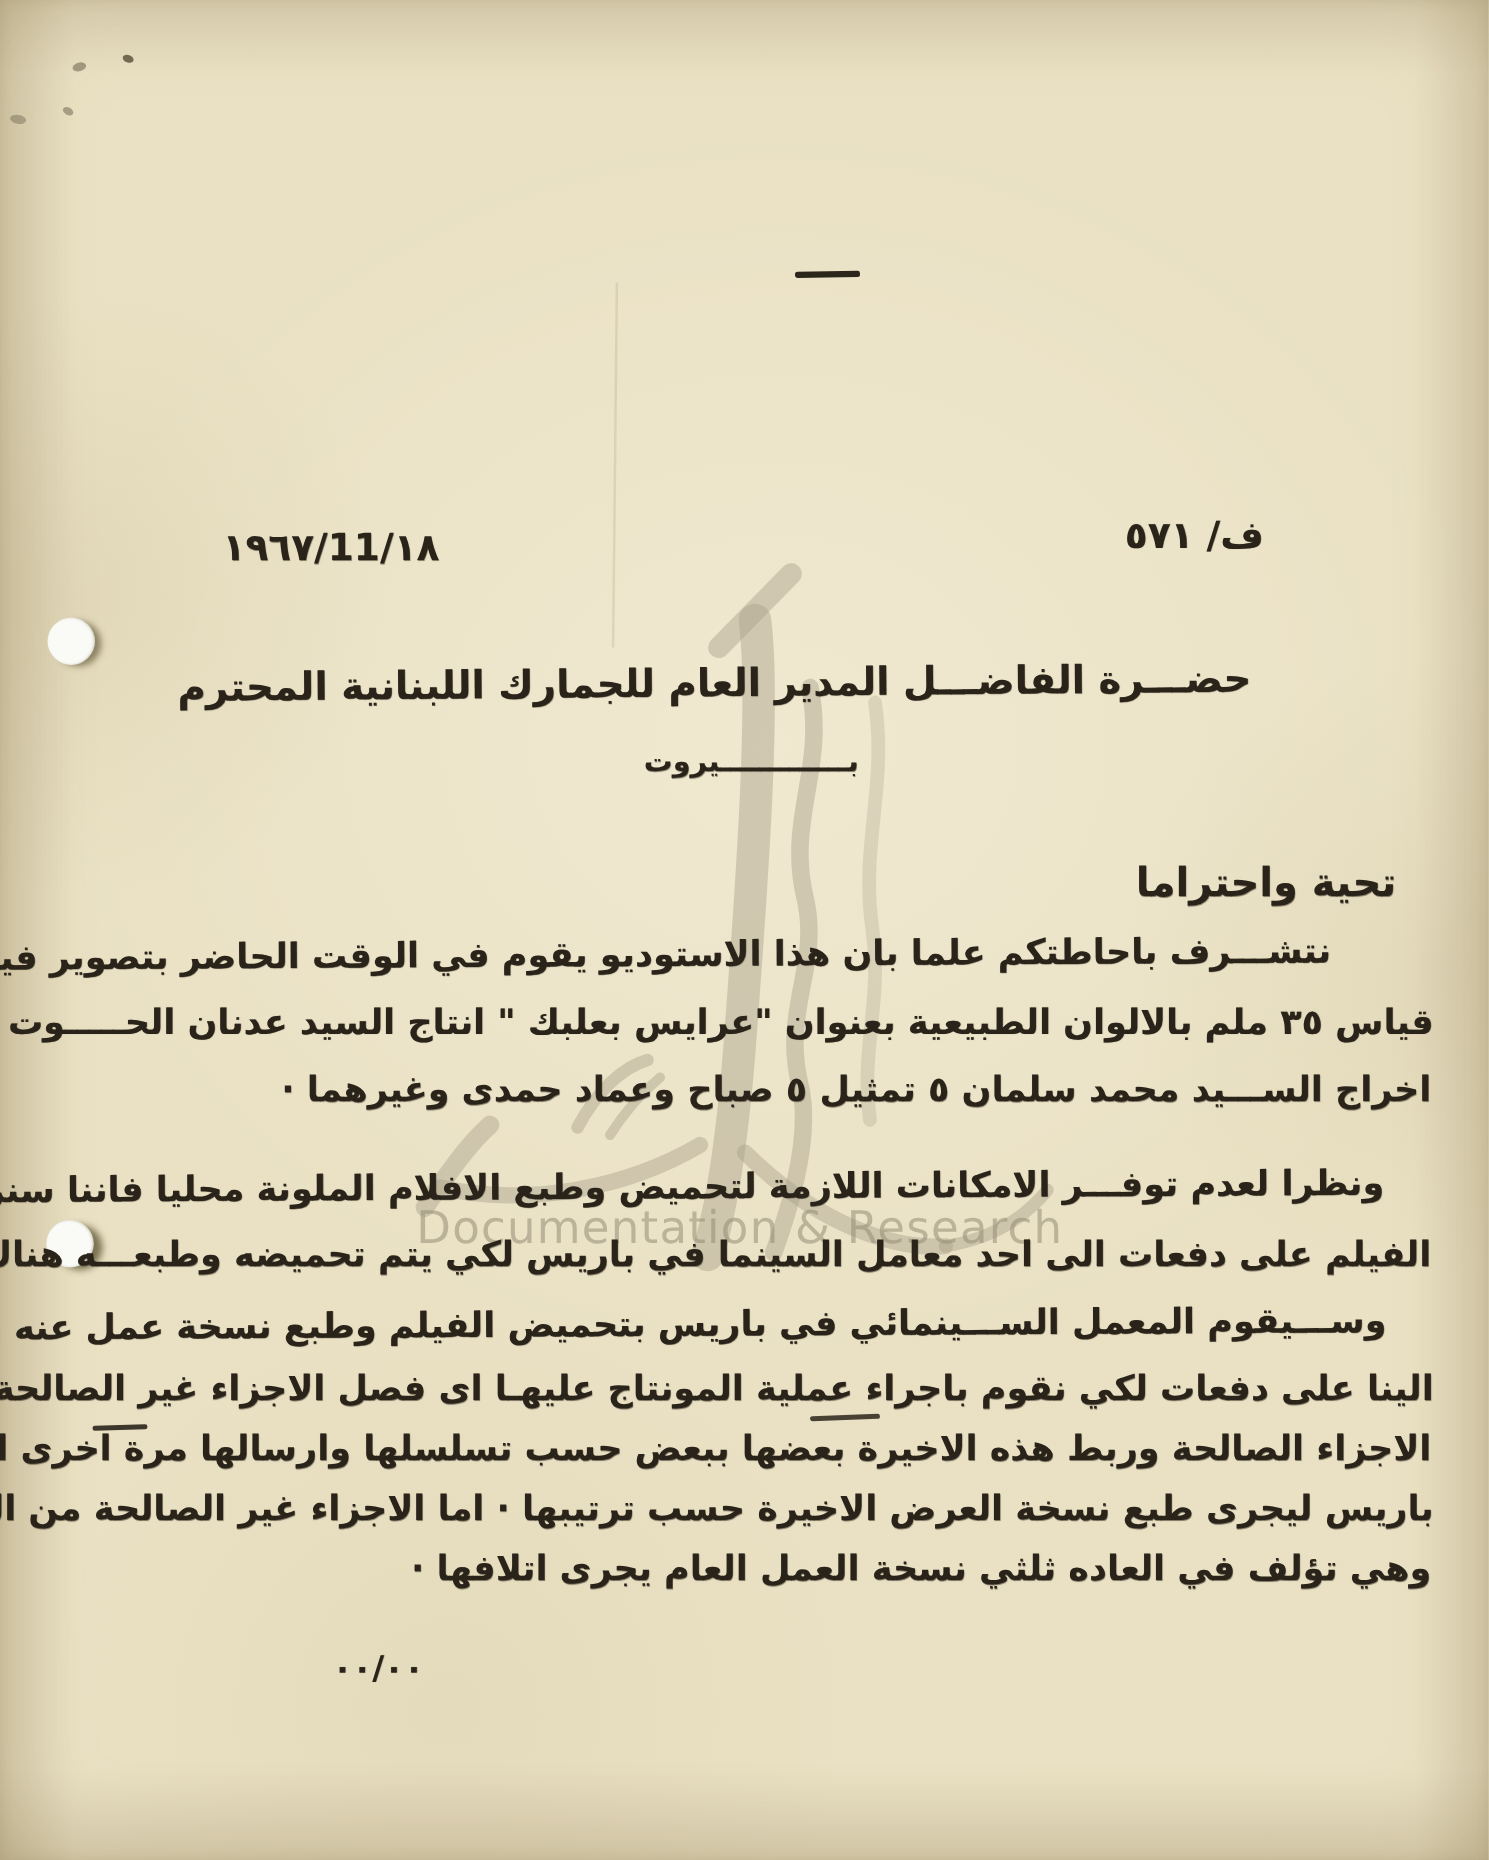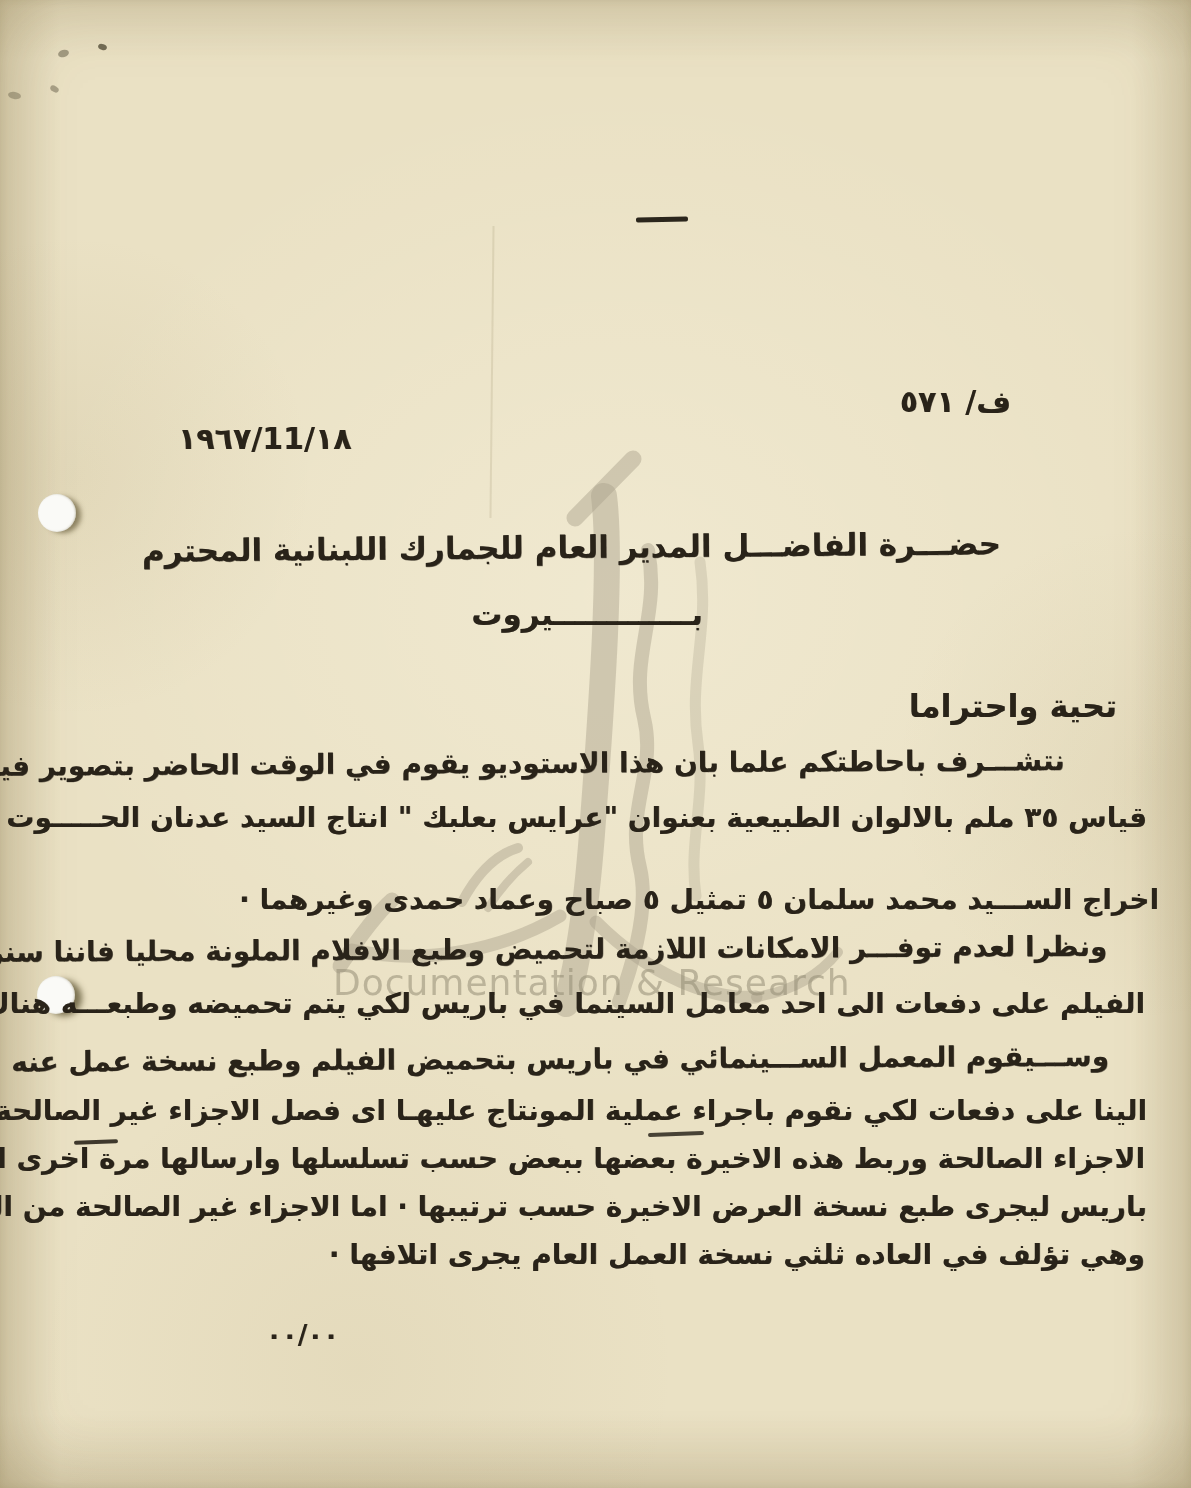--- a/index.html
+++ b/index.html
@@ -72,7 +72,7 @@
   <div class="mark" style="left:74px;top:1140px;width:44px;height:4px;transform:rotate(-2deg);opacity:0.9;"></div>
   <div class="mark" style="left:648px;top:1132px;width:56px;height:4px;transform:rotate(-2deg);opacity:0.85;"></div>
 
-  <div class="ar hdr" style="right:180px;top:387px;">ف/ ٥٧١</div>
+  <div class="ar hdr" style="right:180px;top:414px;">ف/ ٥٧١</div>
   <div class="ar hdr" style="left:178px;top:424px;">١٩٦٧/11/١٨</div>
 
   <div class="ar" style="right:190px;top:532px;font-size:31px;transform:rotate(-0.5deg);">حضـــرة الفاضـــل المدير العام للجمارك اللبنانية المحترم</div>

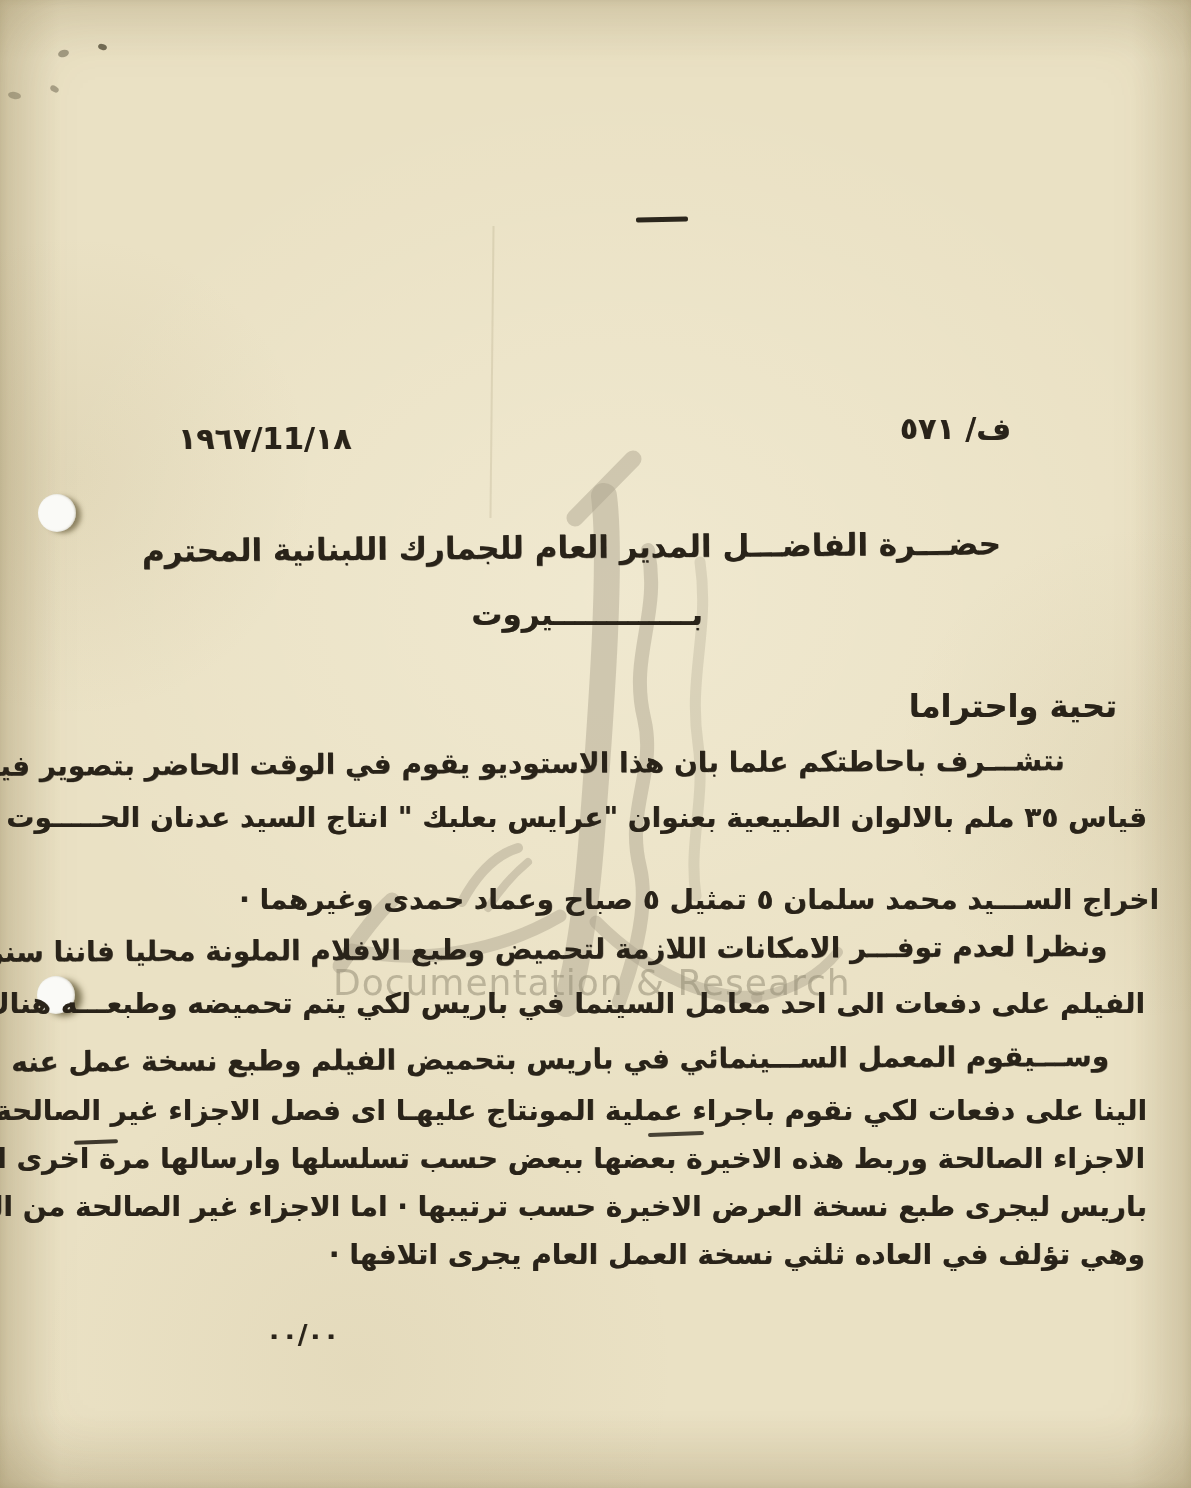--- a/index.html
+++ b/index.html
@@ -76,7 +76,7 @@
   <div class="ar hdr" style="left:178px;top:424px;">١٩٦٧/11/١٨</div>
 
   <div class="ar" style="right:190px;top:532px;font-size:31px;transform:rotate(-0.5deg);">حضـــرة الفاضـــل المدير العام للجمارك اللبنانية المحترم</div>
-  <div class="ar" style="right:488px;top:599px;font-size:31px;text-align:right;">بـــــــــــــيروت</div>
+  <div class="ar" style="right:504px;top:599px;font-size:23px;text-align:right;">بـــــــــــــيروت</div>
 
   <div class="ar" style="right:74px;top:690px;font-size:32px;">تحية واحتراما</div>
 

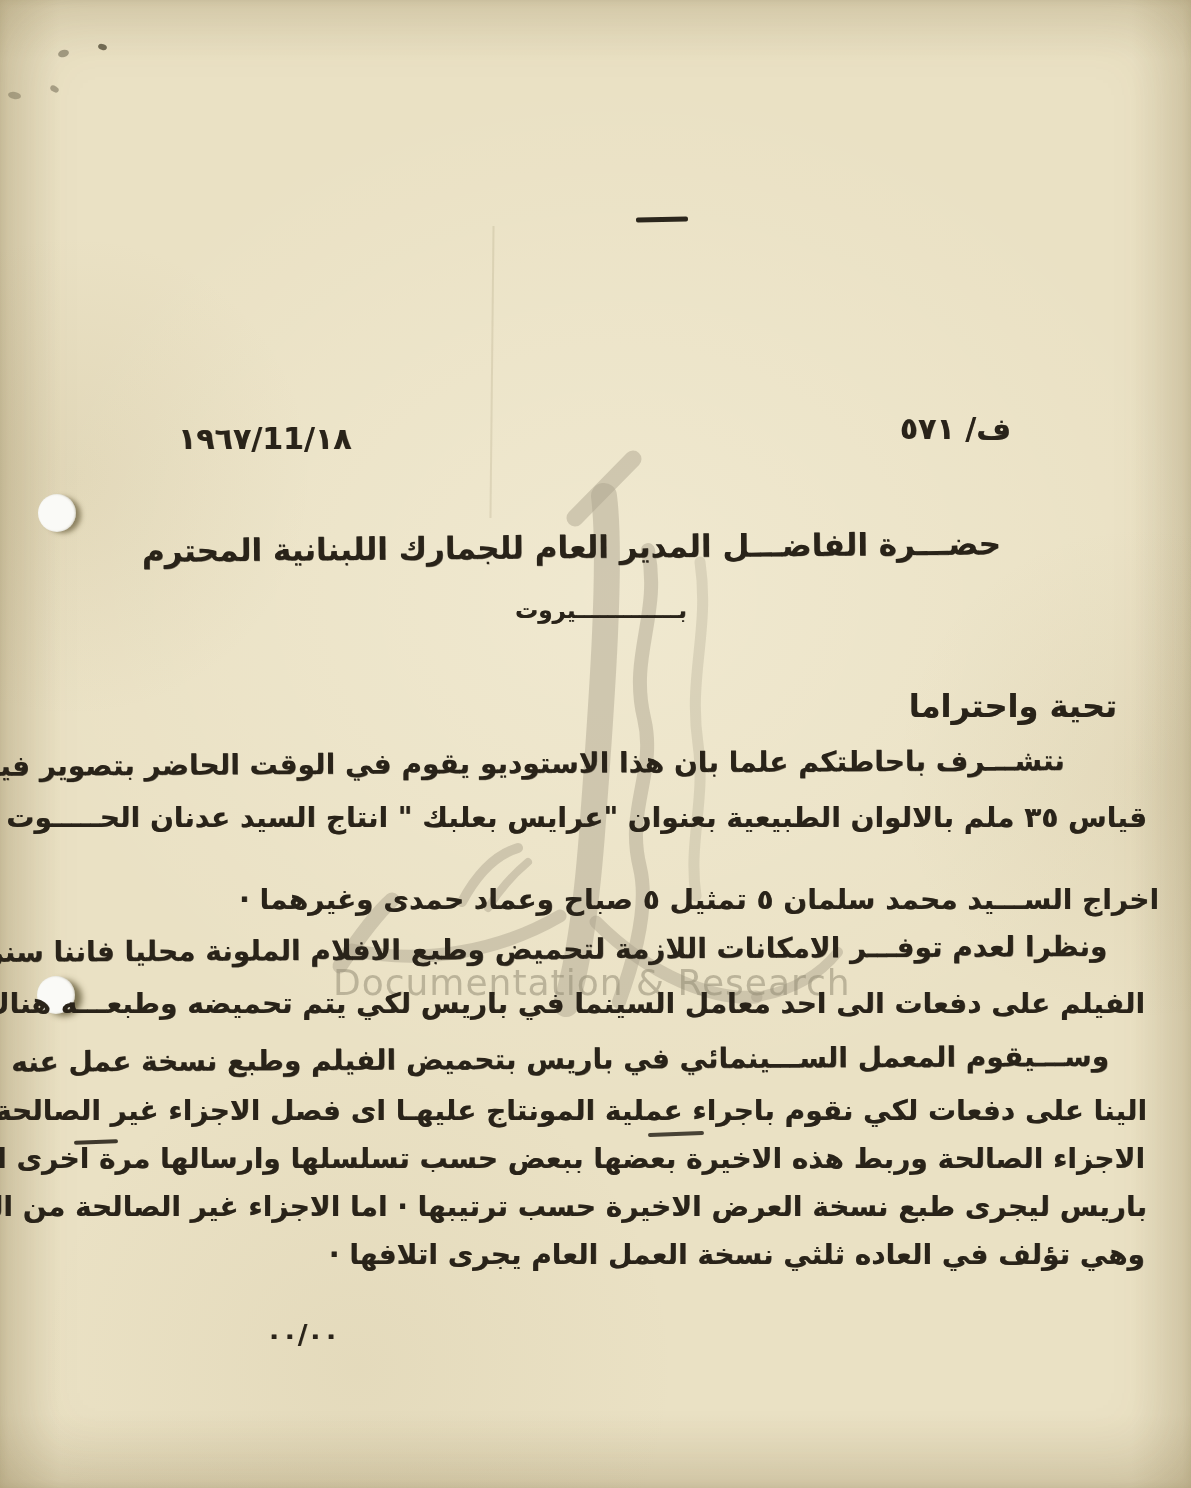--- a/index.html
+++ b/index.html
@@ -83,7 +83,7 @@
   <div>
     <div class="ar" style="right:126px;top:750px;transform:rotate(-0.3deg);">نتشـــرف باحاطتكم علما بان هذا الاستوديو يقوم في الوقت الحاضر بتصوير فيـــــلم</div>
     <div class="ar" style="right:44px;top:804px;">قياس ٣٥ ملم بالالوان الطبيعية بعنوان "عرايس بعلبك " انتاج السيد عدنان الحـــــوت ،</div>
-    <div class="ar" style="right:32px;top:858px;margin-top:28px;">اخراج الســـيد محمد سلمان ٥ تمثيل ٥ صباح وعماد حمدى وغيرهما ·</div>
+    <div class="ar" style="right:46px;top:858px;">اخراج الســـيد محمد سلمان ٥ تمثيل ٥ صباح وعماد حمدى وغيرهما ·</div>
 
     <div class="ar" style="right:84px;top:936px;transform:rotate(-0.3deg);">ونظرا لعدم توفـــر الامكانات اللازمة لتحميض وطبع الافلام الملونة محليا فاننا سنرســـــل</div>
     <div class="ar" style="right:46px;top:990px;">الفيلم على دفعات الى احد معامل السينما في باريس لكي يتم تحميضه وطبعـــه هناك ·</div>

